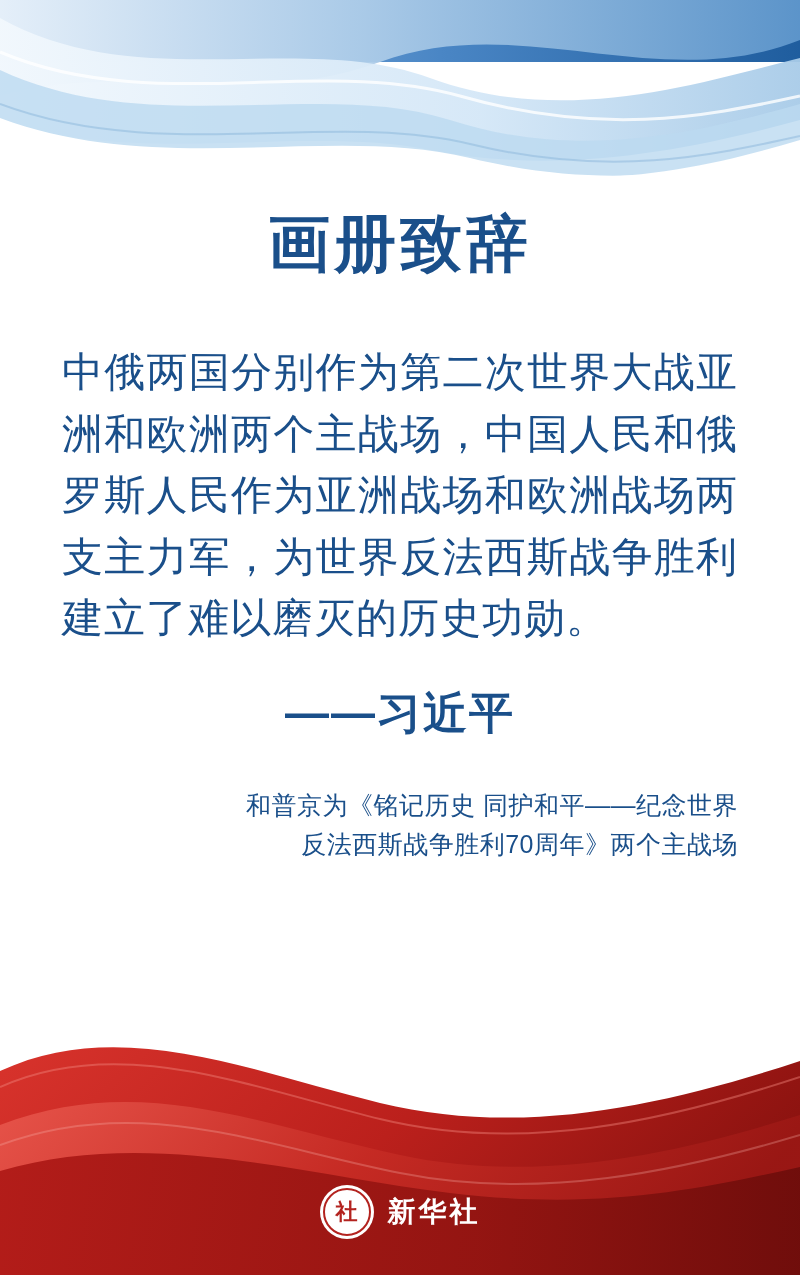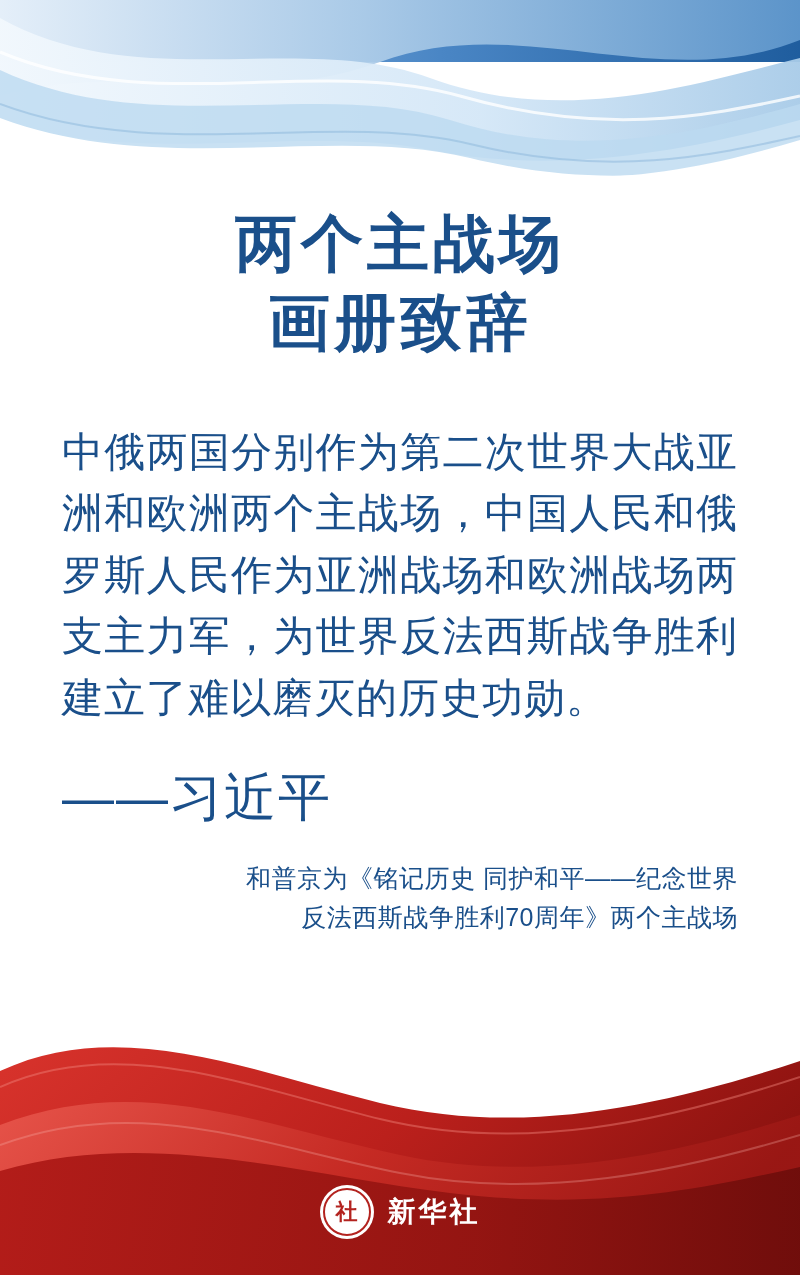--- a/index.html
+++ b/index.html
@@ -180,7 +180,6 @@
   <div class="content">
 
     <div class="headline">
-      <span class="line">两个主战场</span>
       <span class="line">画册致辞</span>
     </div>
 

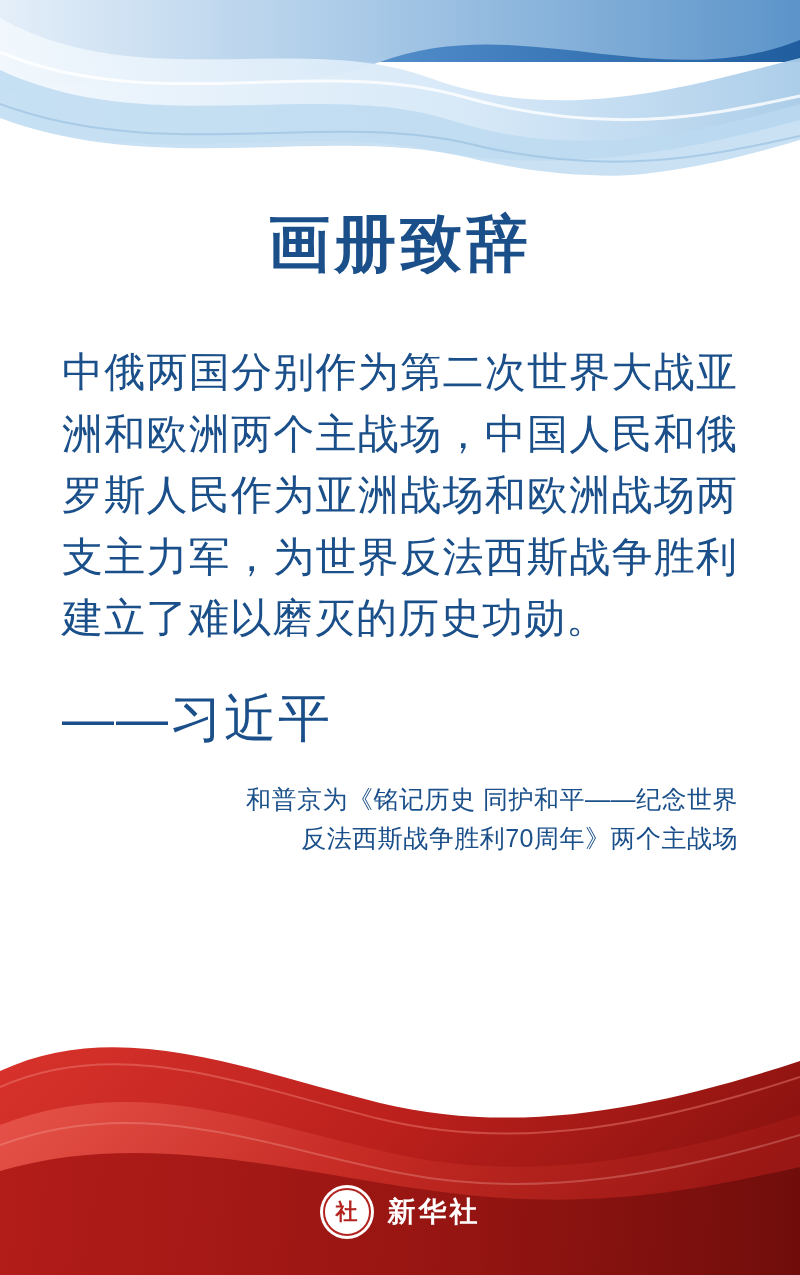--- a/index.html
+++ b/index.html
@@ -82,10 +82,10 @@
 
   .attribution {
     margin-top: 34px;
-    text-align: left;
-    color: #1a4f8a;
-    font-size: 52px;
-    font-weight: 400;
+    text-align: center;
+    color: #1a4f8a;
+    font-size: 44px;
+    font-weight: 700;
     letter-spacing: 2px;
   }
 

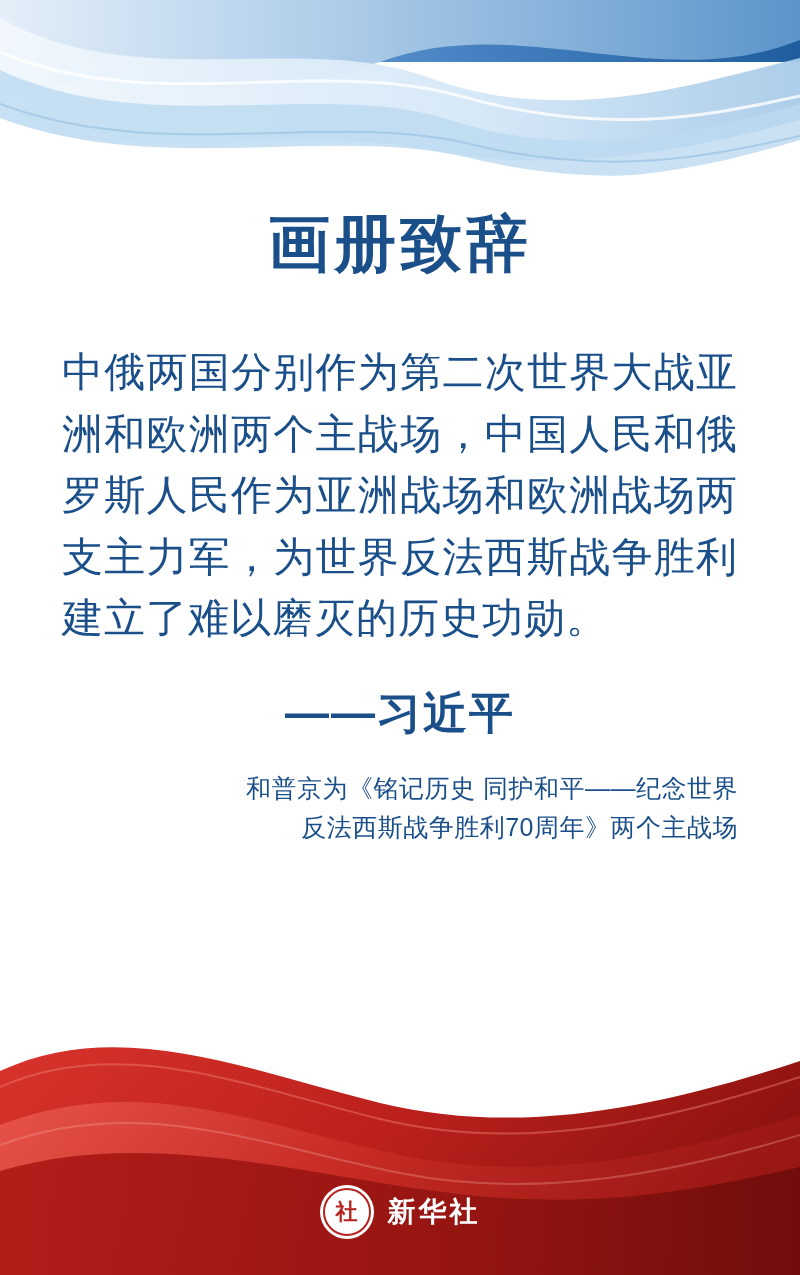--- a/index.html
+++ b/index.html
@@ -90,7 +90,7 @@
   }
 
   .source {
-    margin-top: 26px;
+    margin-top: 43px;
     text-align: right;
     color: #1a4f8a;
     font-size: 25px;

